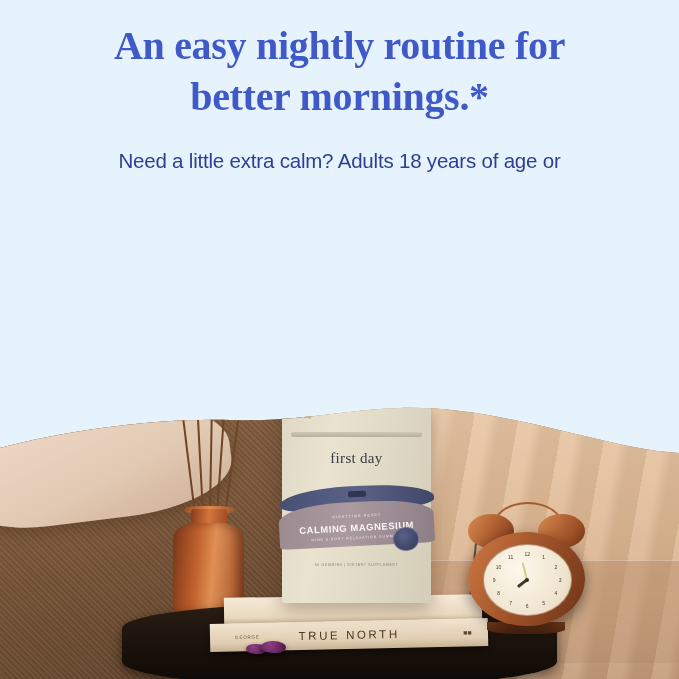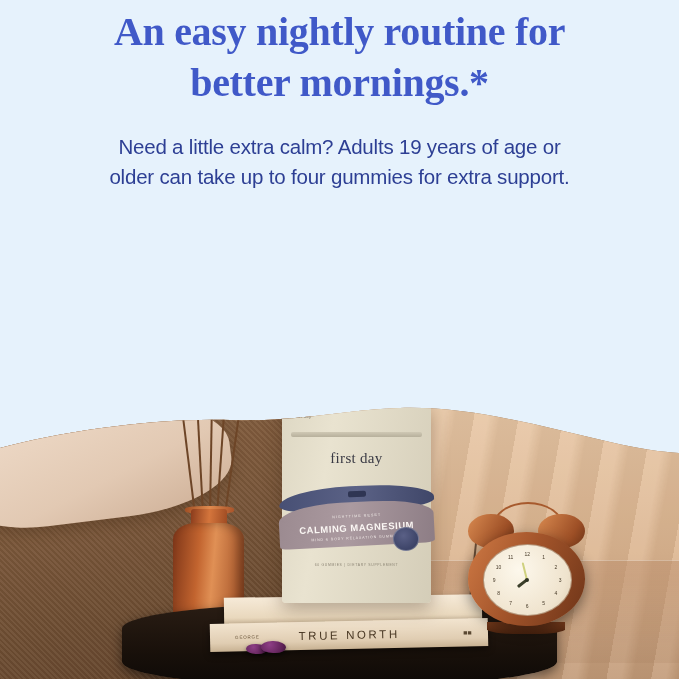--- a/index.html
+++ b/index.html
@@ -28,7 +28,7 @@
     top: 0;
     width: 679px;
     text-align: center;
-    padding-top: 6px;
+    padding-top: 20px;
     box-sizing: border-box;
   }
   .headline {

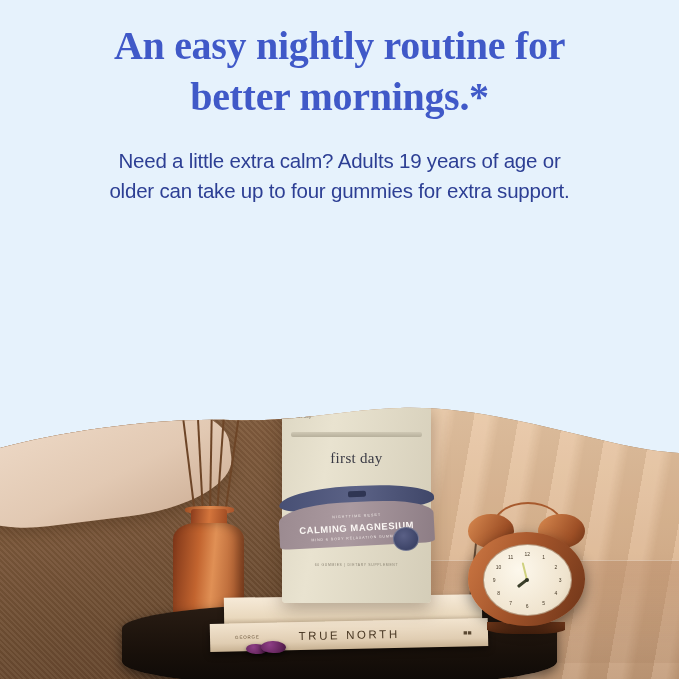--- a/index.html
+++ b/index.html
@@ -494,7 +494,7 @@
       </p>
 
       <p class="para">
-        <span class="ln">Need a little extra calm? Adults 19 years of age or</span>
+        <span class="ln">Need a little extra calm? Adults 18 years of age or</span>
         <span class="ln">older can take up to four gummies for extra support.</span>
       </p>
 

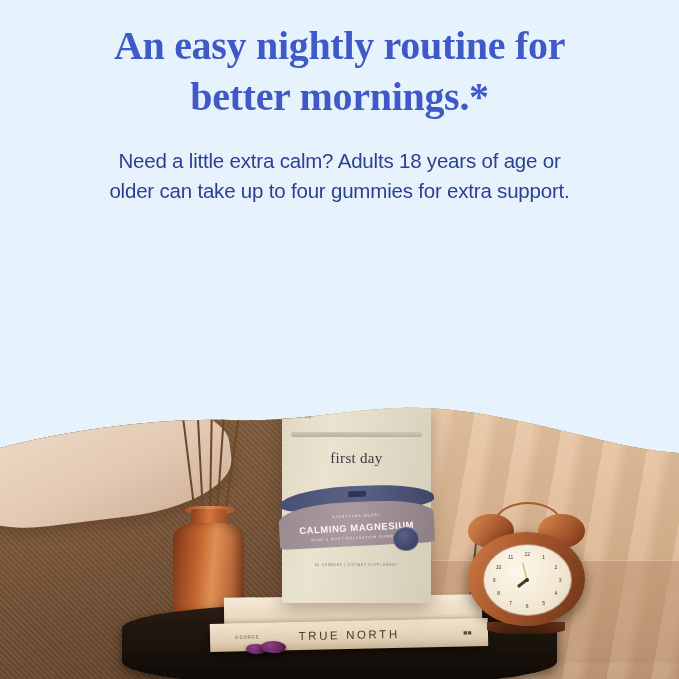--- a/index.html
+++ b/index.html
@@ -495,7 +495,6 @@
 
       <p class="para">
         <span class="ln">Need a little extra calm? Adults 18 years of age or</span>
-        <span class="ln">older can take up to four gummies for extra support.</span>
       </p>
 
     </div>

